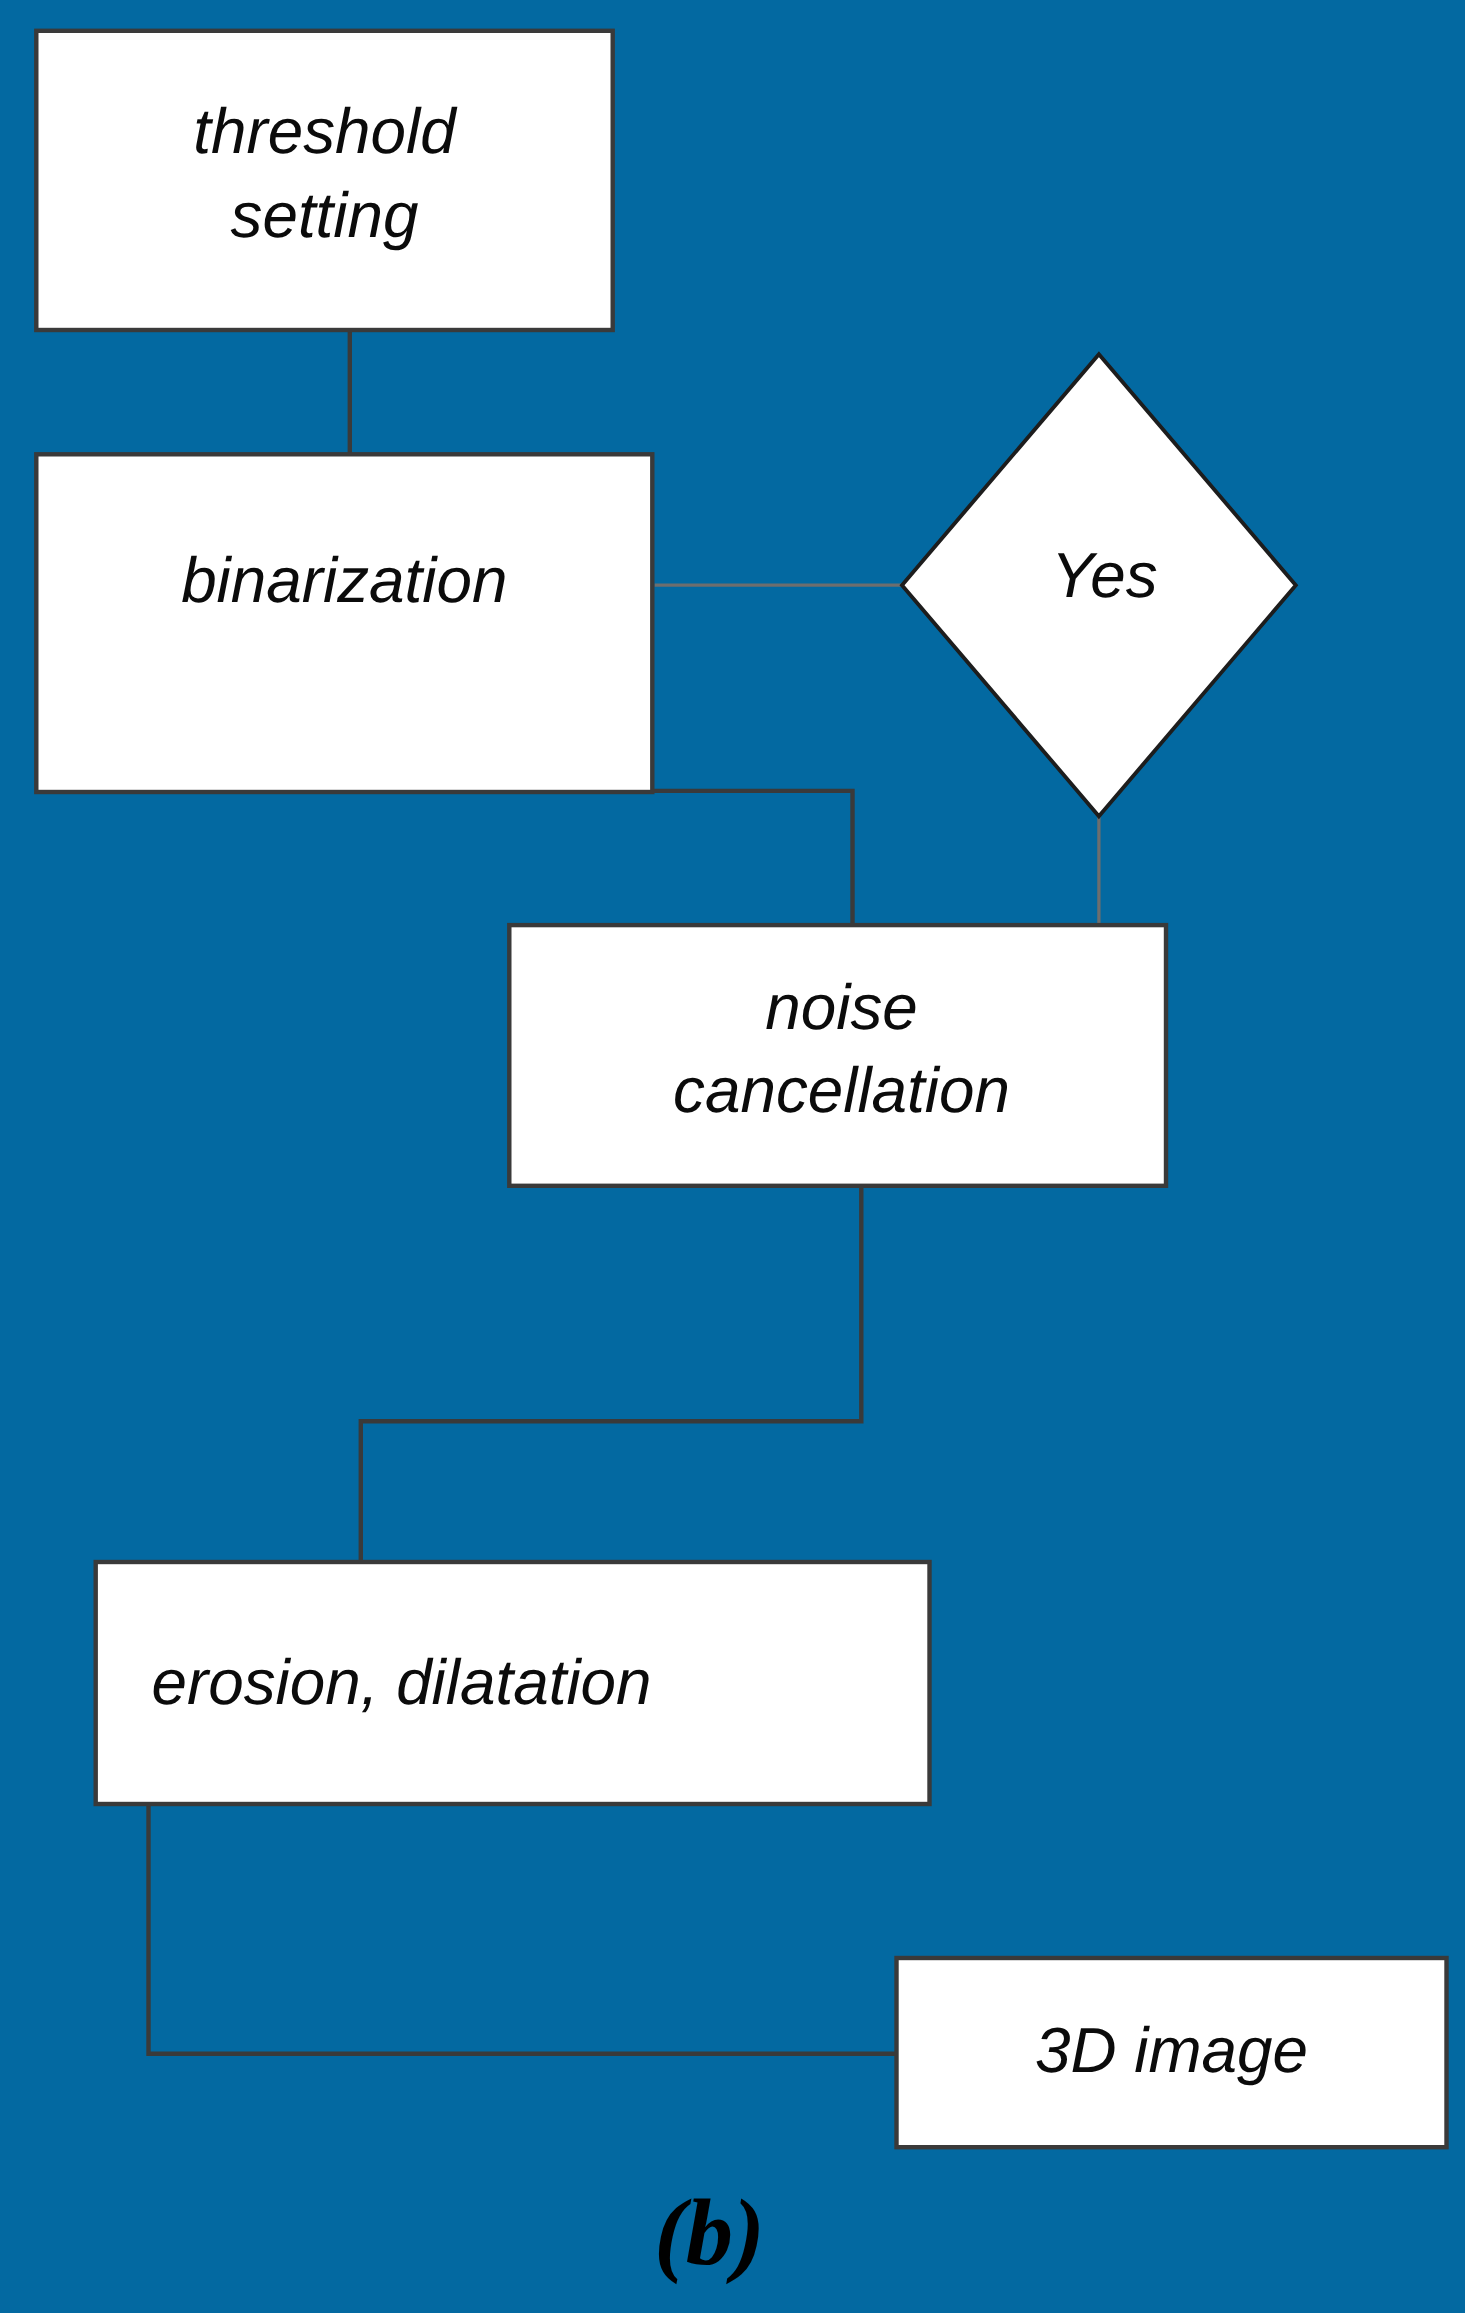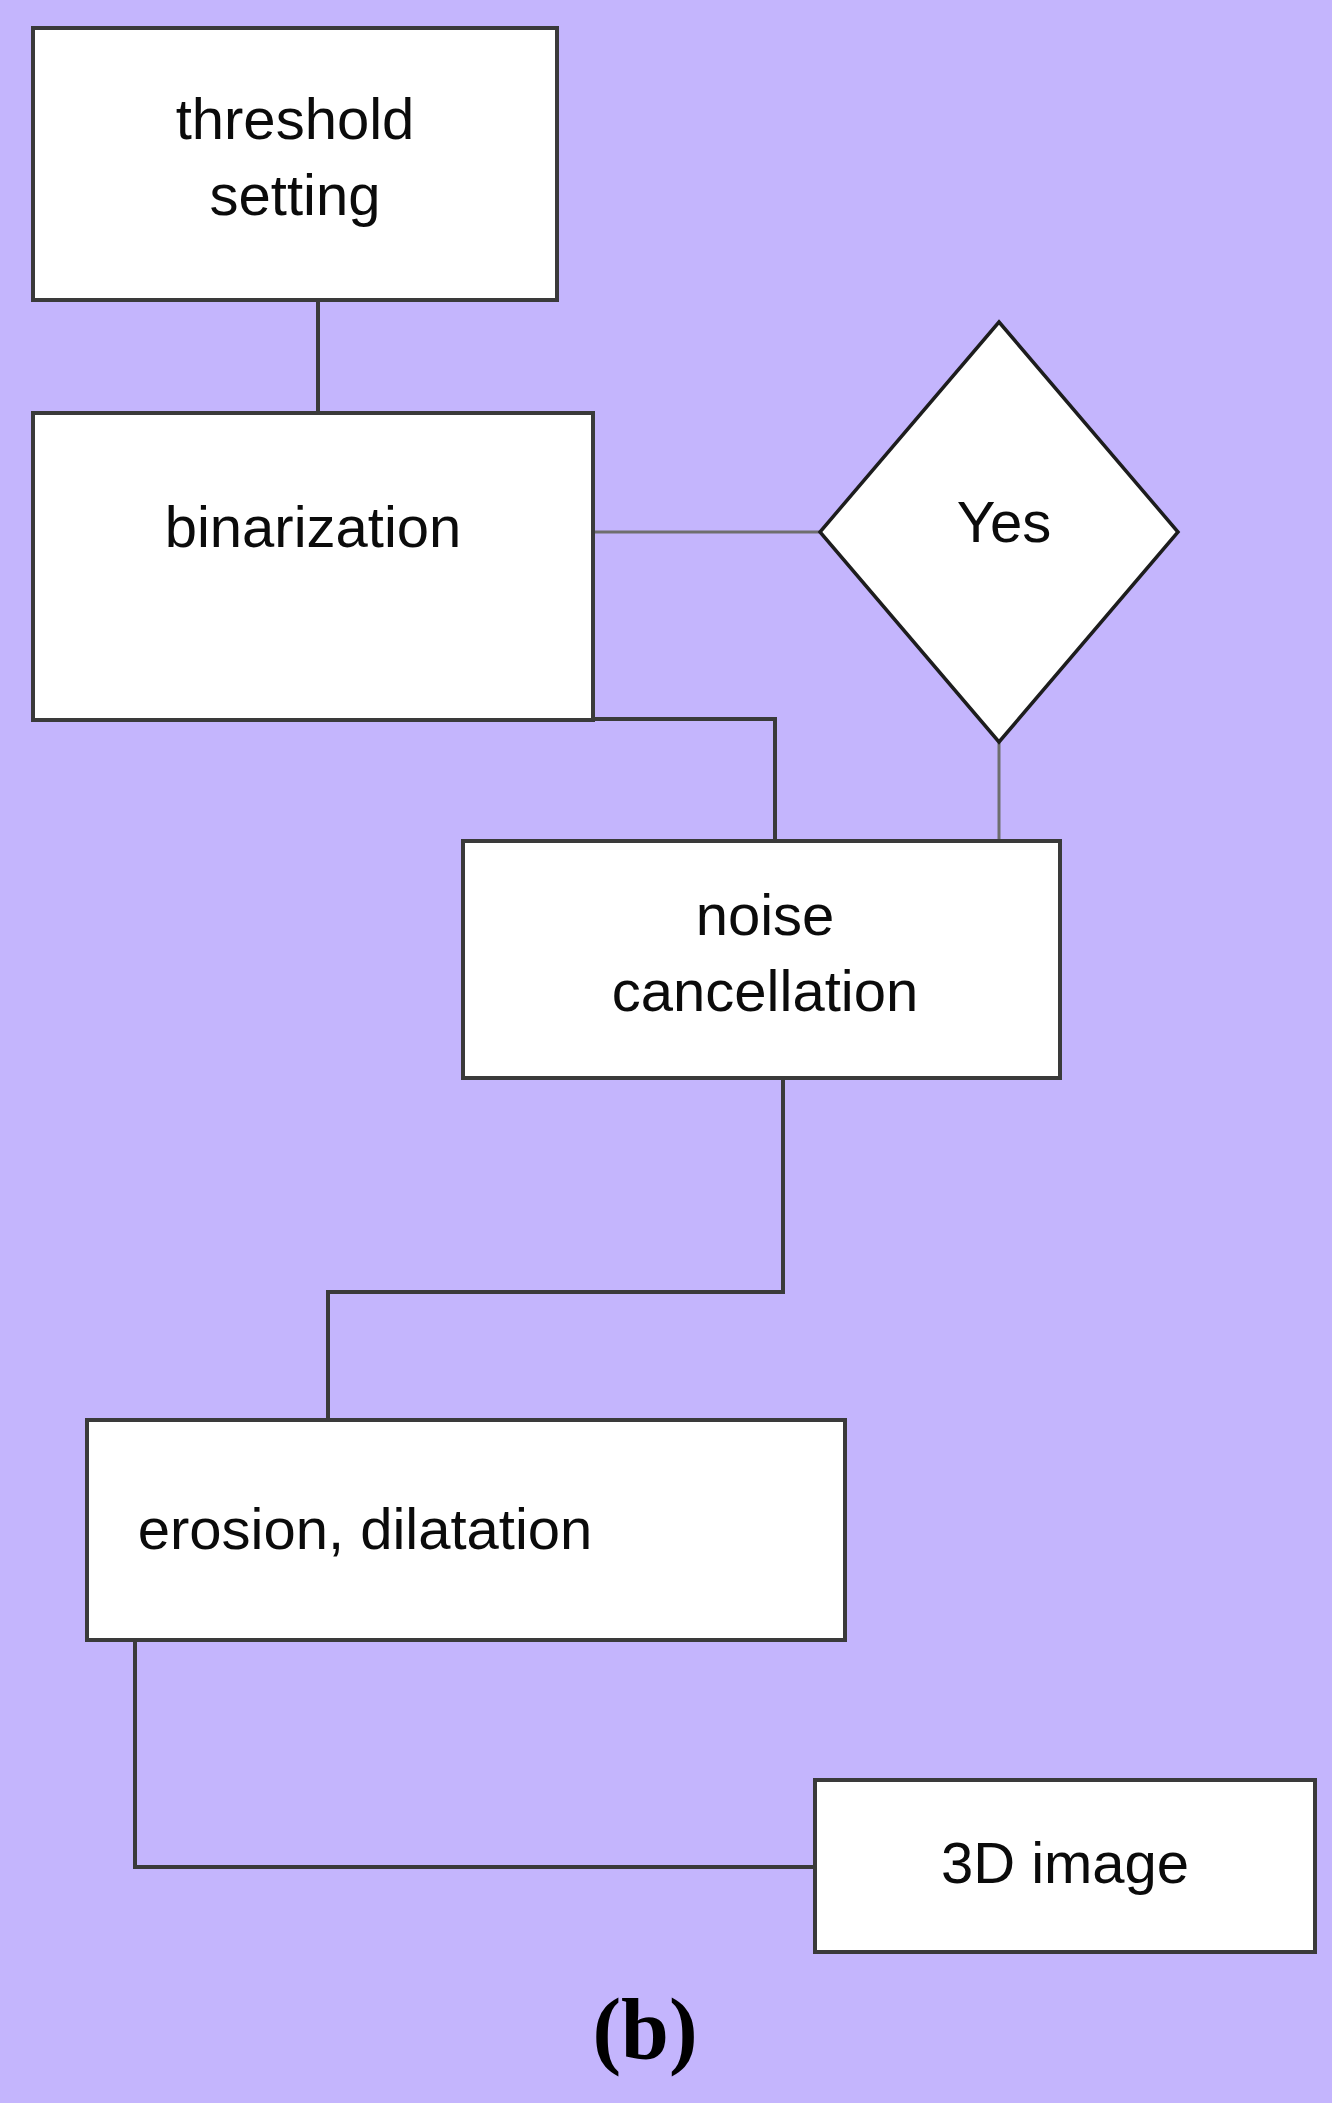--- a/index.html
+++ b/index.html
@@ -16,8 +16,9 @@
     position: relative;
     width: 1332px;
     height: 2103px;
-    background: #c4b5fd;
+    background: #0369a1;
     overflow: hidden;
+    font-style: italic;
   }
   #flow-svg {
     position: absolute;

